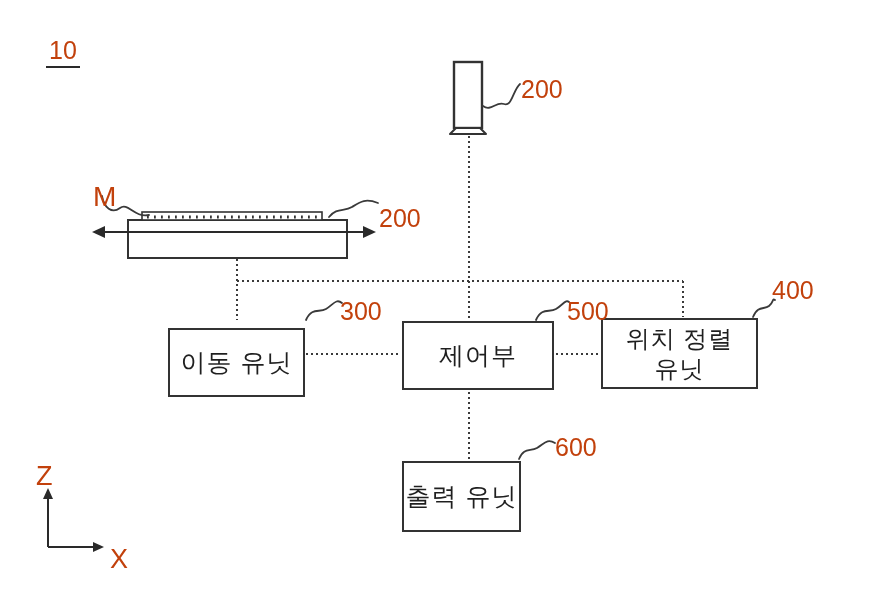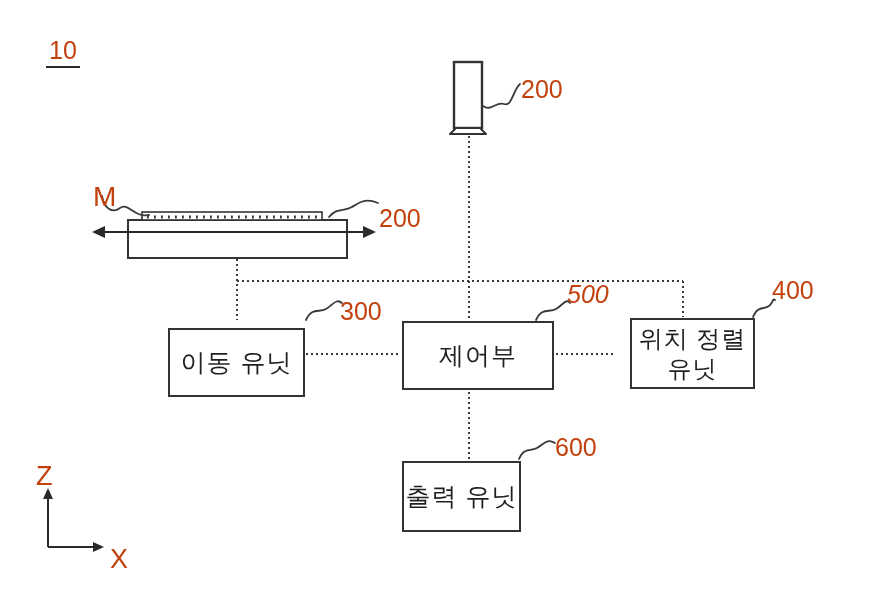--- a/index.html
+++ b/index.html
@@ -101,7 +101,7 @@
 
   <div class="lbl num" style="left:340px; top:288px;">300</div>
 
-  <div class="lbl num" style="left:567px; top:271px;font-style:italic;">500</div>
+  <div class="lbl num" style="left:567px; top:288px;">500</div>
 
   <div class="lbl num" style="left:772px; top:267px;">400</div>
 

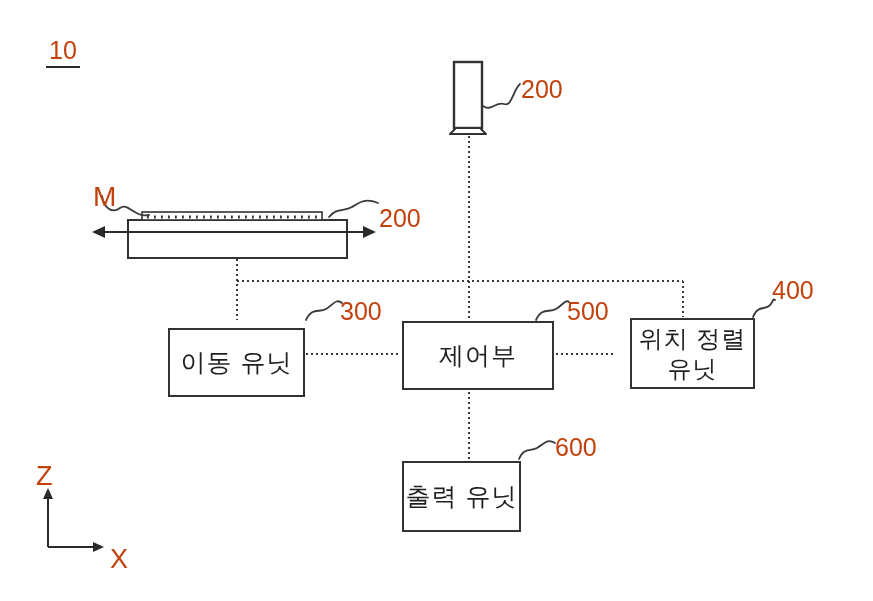--- a/index.html
+++ b/index.html
@@ -82,7 +82,7 @@
     <span>제어부</span>
   </div>
 
-  <div class="box box-alignment" style="left:630px; top:318px; width:125px; height:71px;">
+  <div class="box box-alignment" style="left:601px; top:318px; width:157px; height:71px;">
     <span>위치 정렬</span>
     <span>유닛</span>
   </div>

